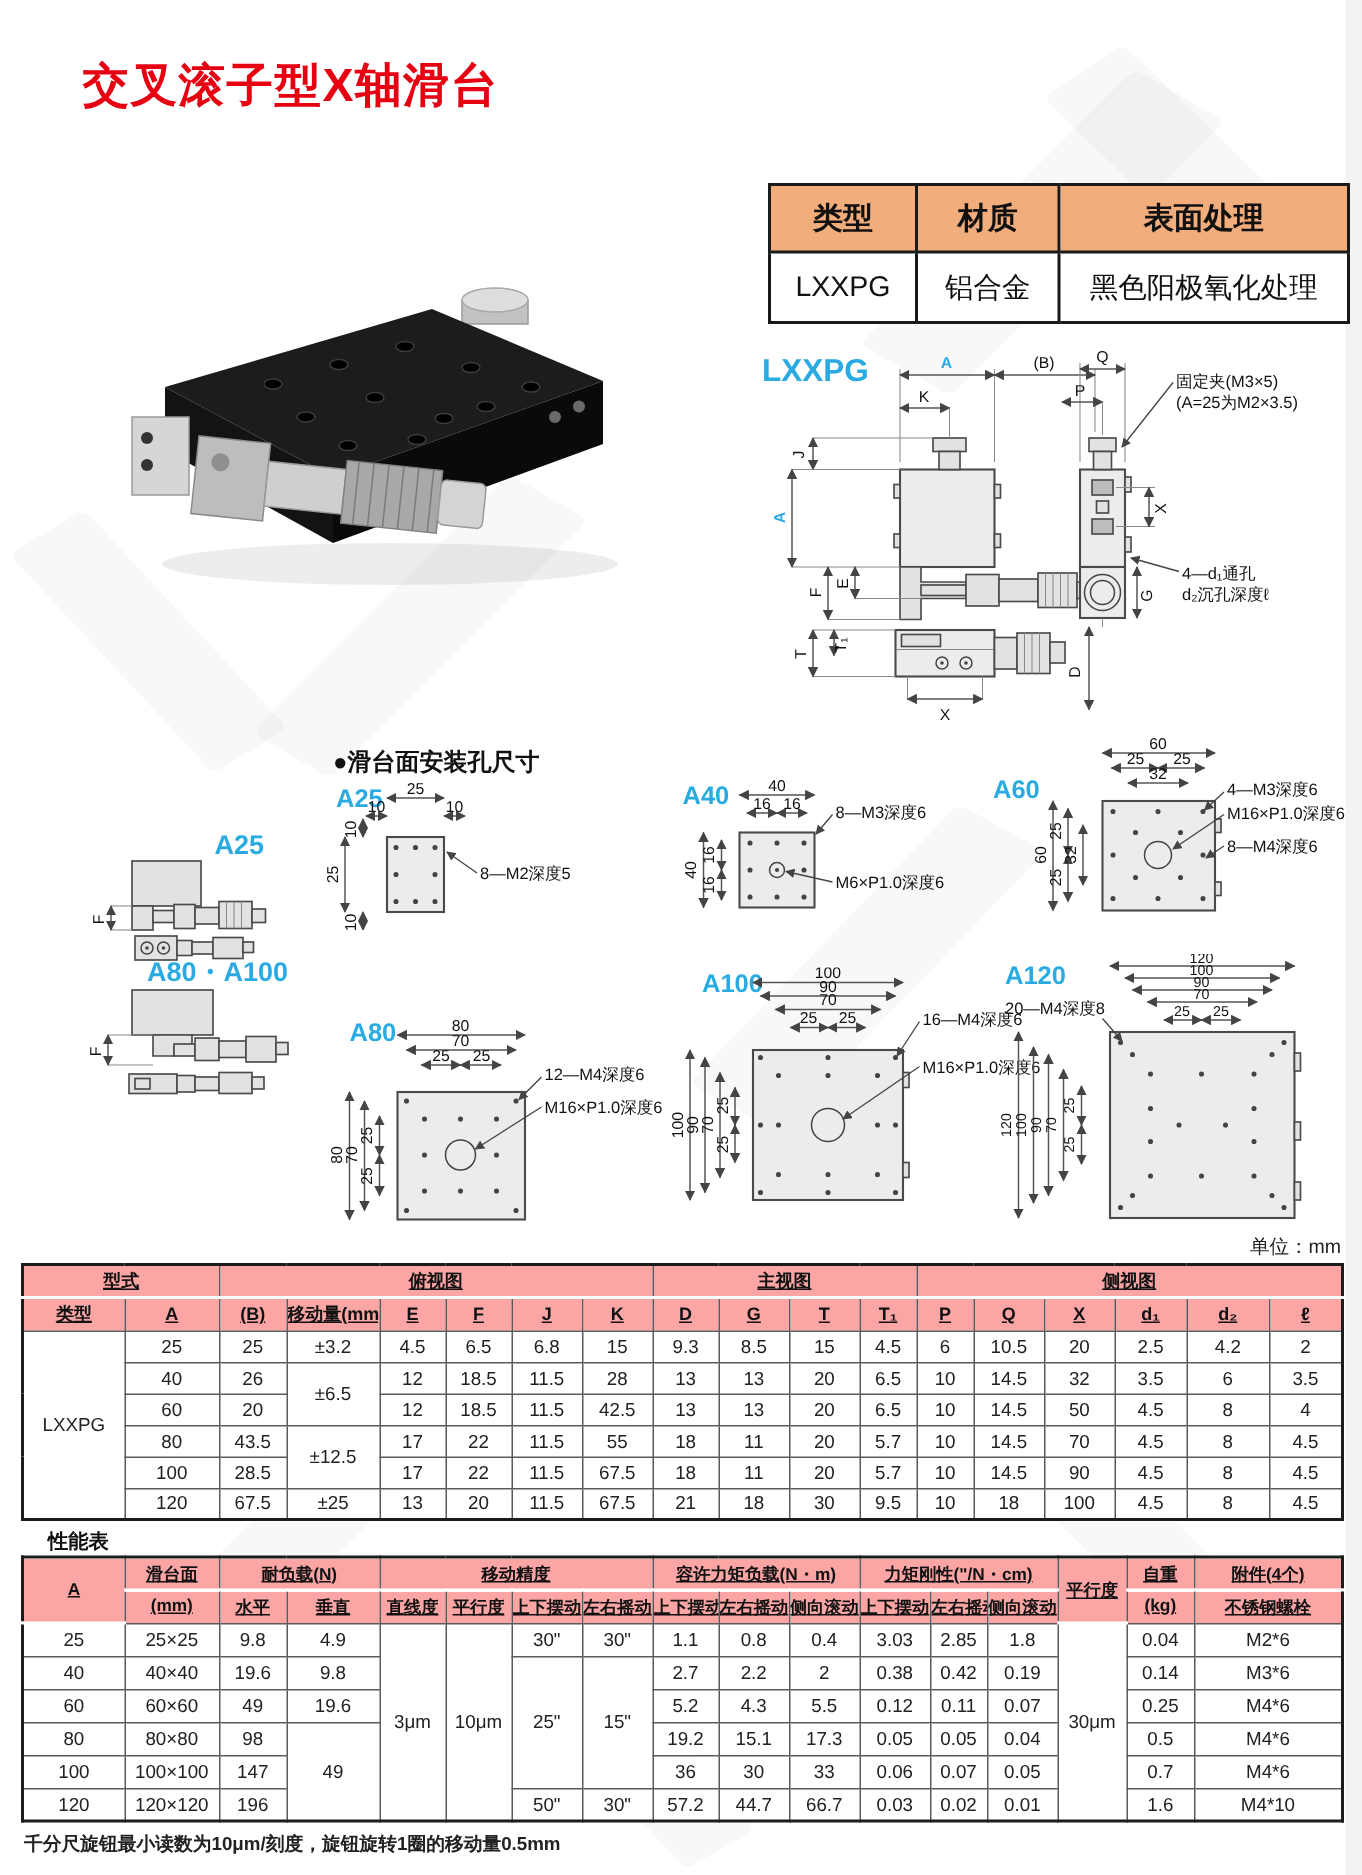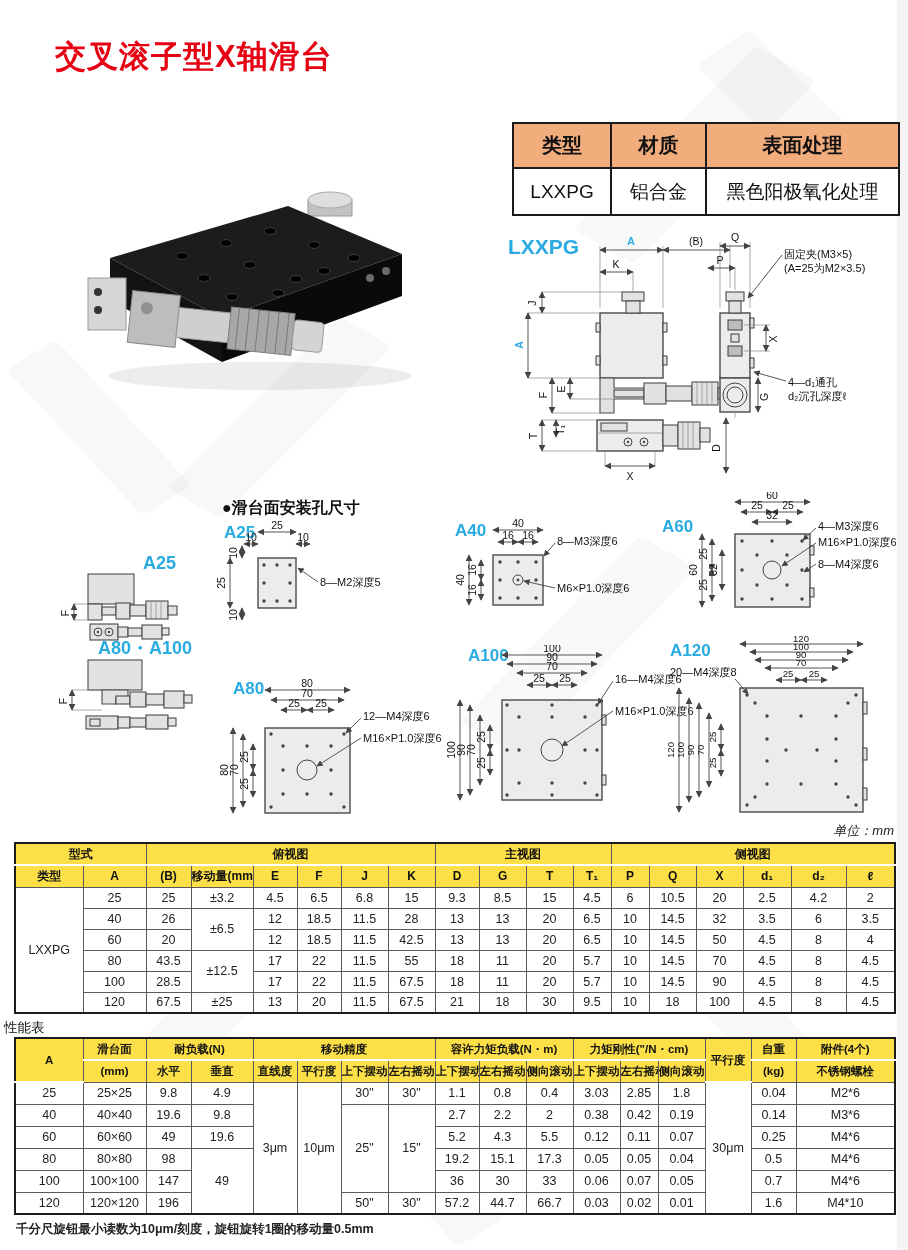--- a/index.html
+++ b/index.html
@@ -18,7 +18,7 @@
   .cylbl{position:absolute;color:#29ABE2;font-weight:bold;}
   .note{position:absolute;left:60px;top:524px;font-size:14px;font-weight:bold;line-height:1.45;color:#222;}
   .sect{position:absolute;left:222px;top:498px;font-size:16px;font-weight:bold;color:#111;}
-  .unit{position:absolute;left:780px;top:822px;width:114px;text-align:right;font-size:13px;color:#222;font-style:italic;}
+  .unit{position:absolute;left:780px;top:822px;width:114px;text-align:right;font-size:13px;color:#222;}
   .perftitle{position:absolute;left:4px;top:1019px;font-size:13.5px;font-weight:normal;}
   .footnote{position:absolute;left:16px;top:1221px;font-size:12.5px;font-weight:bold;color:#222;}
   

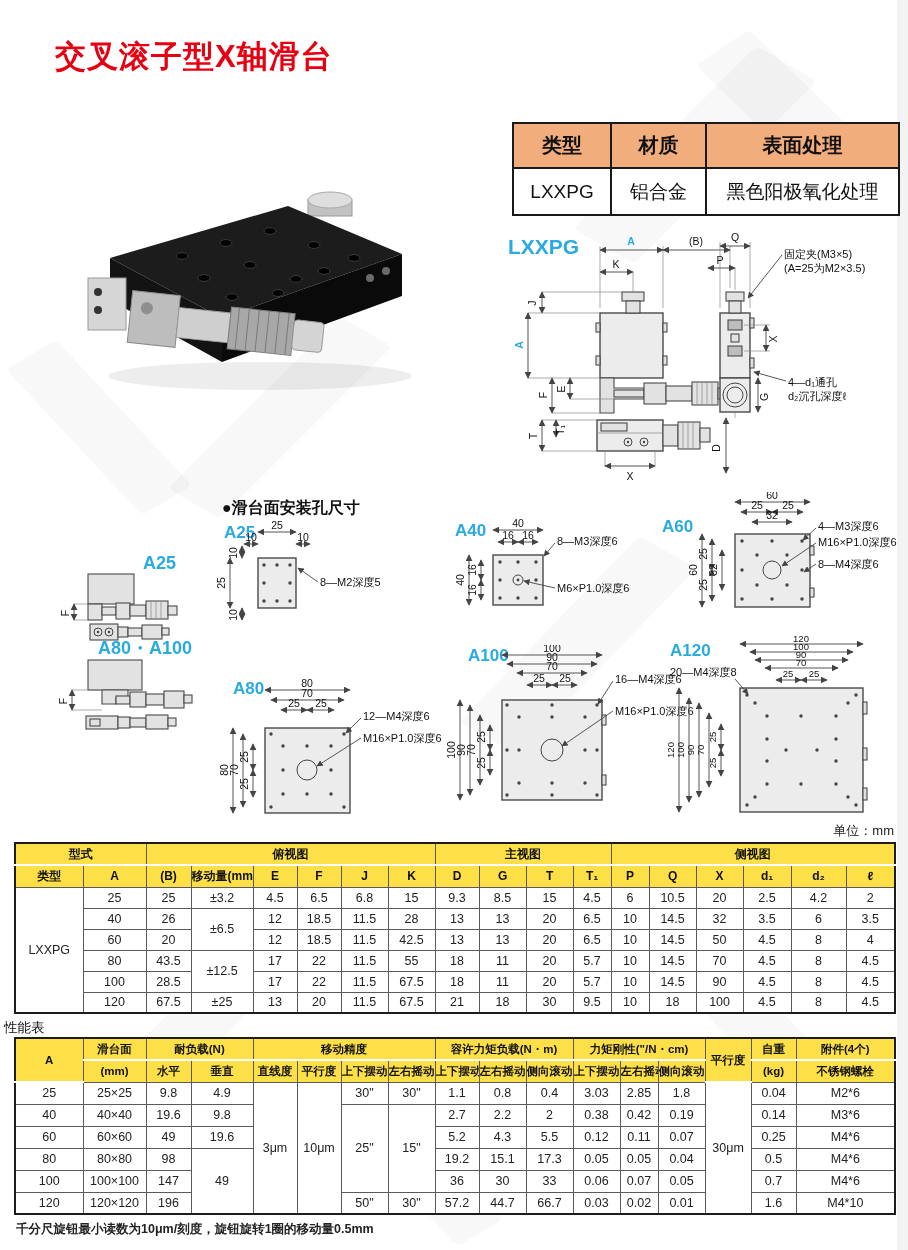--- a/index.html
+++ b/index.html
@@ -24,7 +24,7 @@
   
   .dtbl{position:absolute;border-collapse:collapse;table-layout:fixed;width:880px;left:14px;}
   .dtbl th,.dtbl td{border:1px solid #5a5a5a;text-align:center;padding:0;white-space:nowrap;overflow:hidden;}
-  .dtbl th{background:#fde047;font-weight:bold;font-size:12px;}
+  .dtbl th{background:#fca5a5;font-weight:bold;font-size:12px;text-decoration:underline;}
   .dtbl tr.h1 th{border-bottom:2px solid #fff;}
   .dtbl td{font-size:12.5px;background:#fff;color:#222;}
   .dtbl{border:2px solid #1c1c1c;}

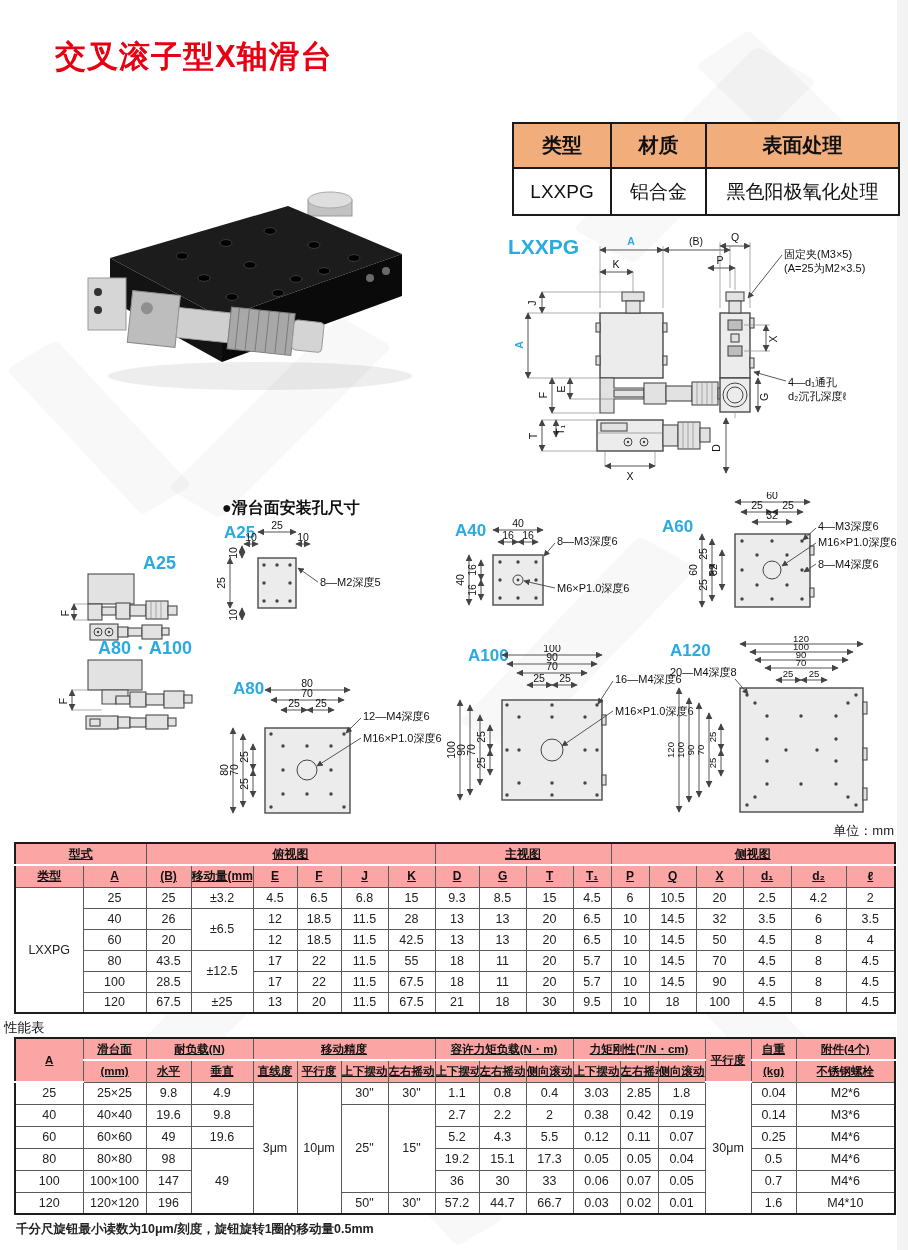--- a/index.html
+++ b/index.html
@@ -19,7 +19,7 @@
   .note{position:absolute;left:60px;top:524px;font-size:14px;font-weight:bold;line-height:1.45;color:#222;}
   .sect{position:absolute;left:222px;top:498px;font-size:16px;font-weight:bold;color:#111;}
   .unit{position:absolute;left:780px;top:822px;width:114px;text-align:right;font-size:13px;color:#222;}
-  .perftitle{position:absolute;left:4px;top:1019px;font-size:13.5px;font-weight:normal;}
+  .perftitle{position:absolute;left:32px;top:1019px;font-size:13.5px;font-weight:bold;}
   .footnote{position:absolute;left:16px;top:1221px;font-size:12.5px;font-weight:bold;color:#222;}
   
   .dtbl{position:absolute;border-collapse:collapse;table-layout:fixed;width:880px;left:14px;}

